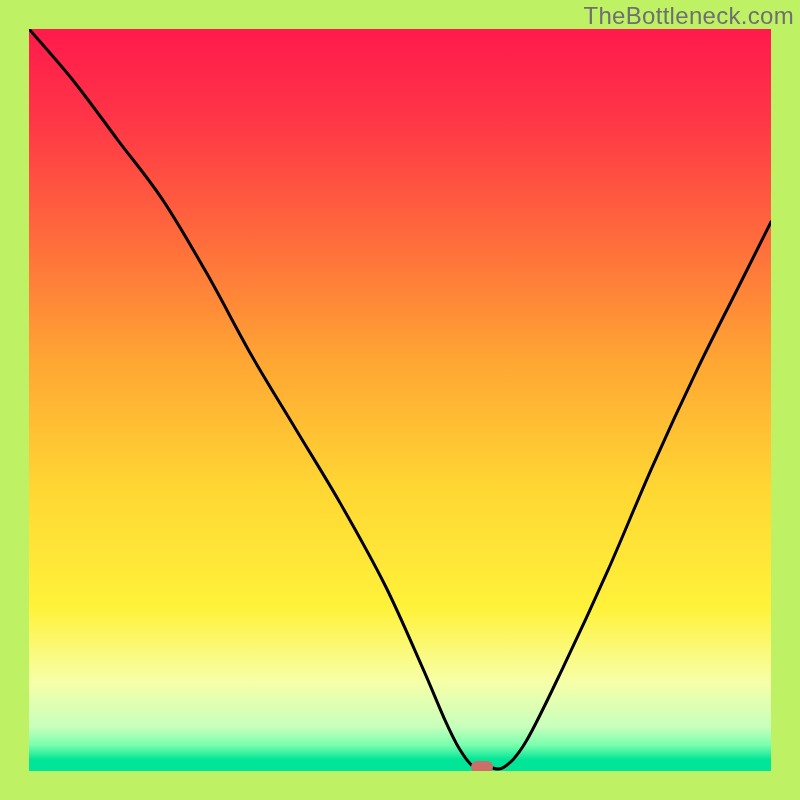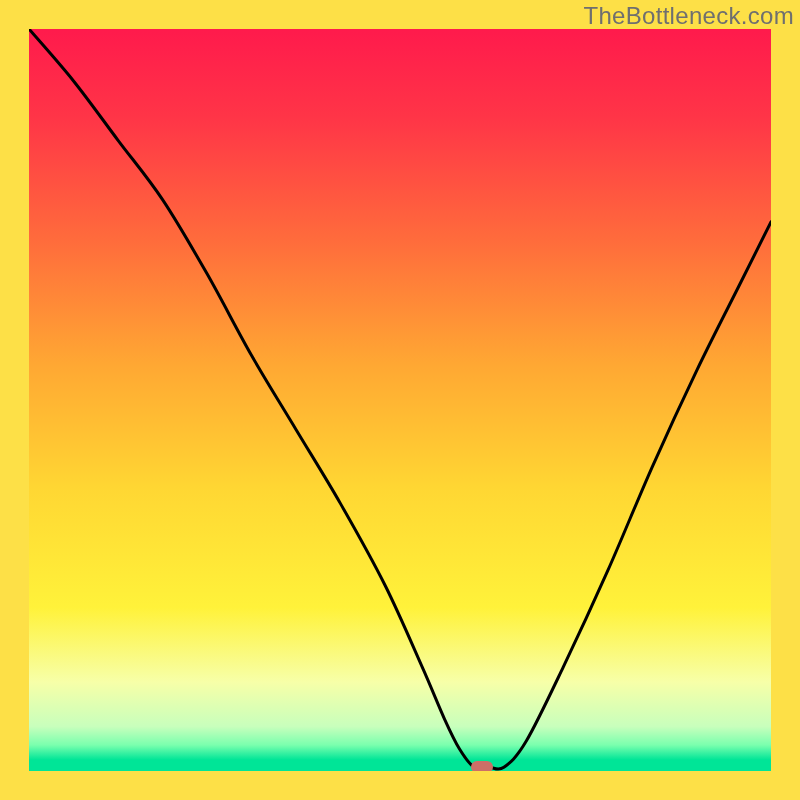--- a/index.html
+++ b/index.html
@@ -16,7 +16,7 @@
     width: 800px;
     height: 800px;
     position: relative;
-    background: #fde047;
+    background: #bef264;
   }
   .plot-area {
     position: absolute;

